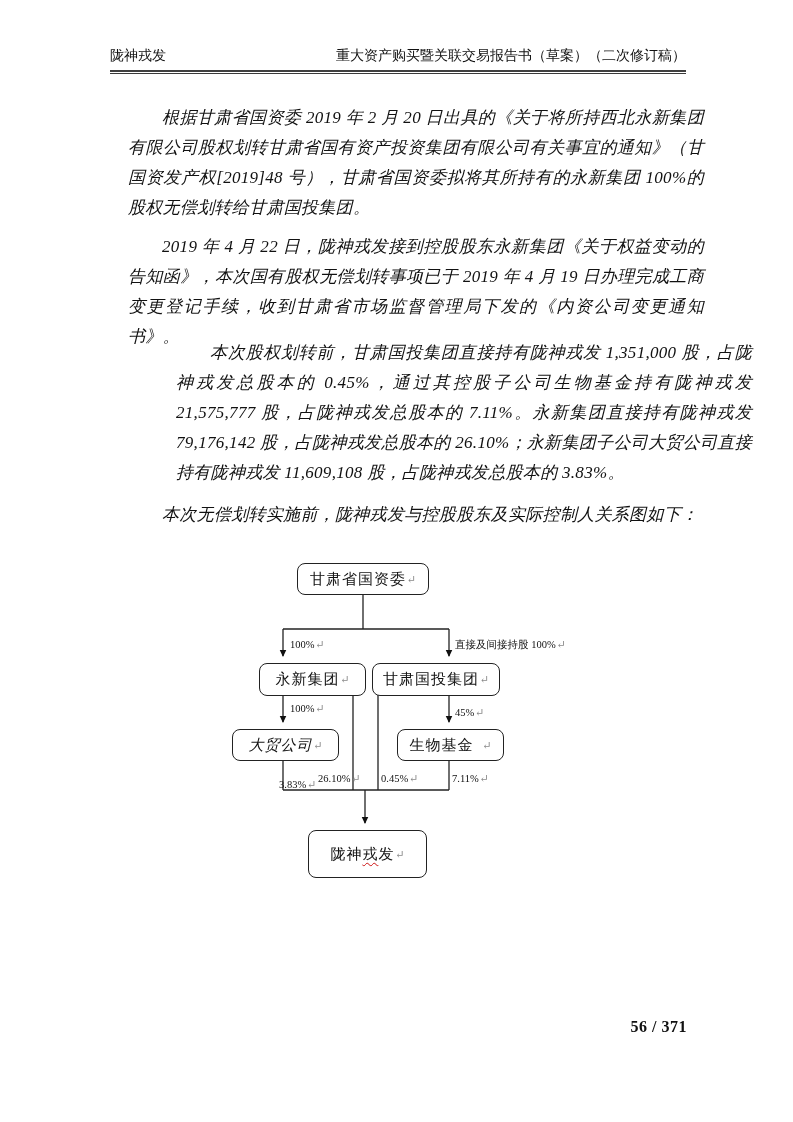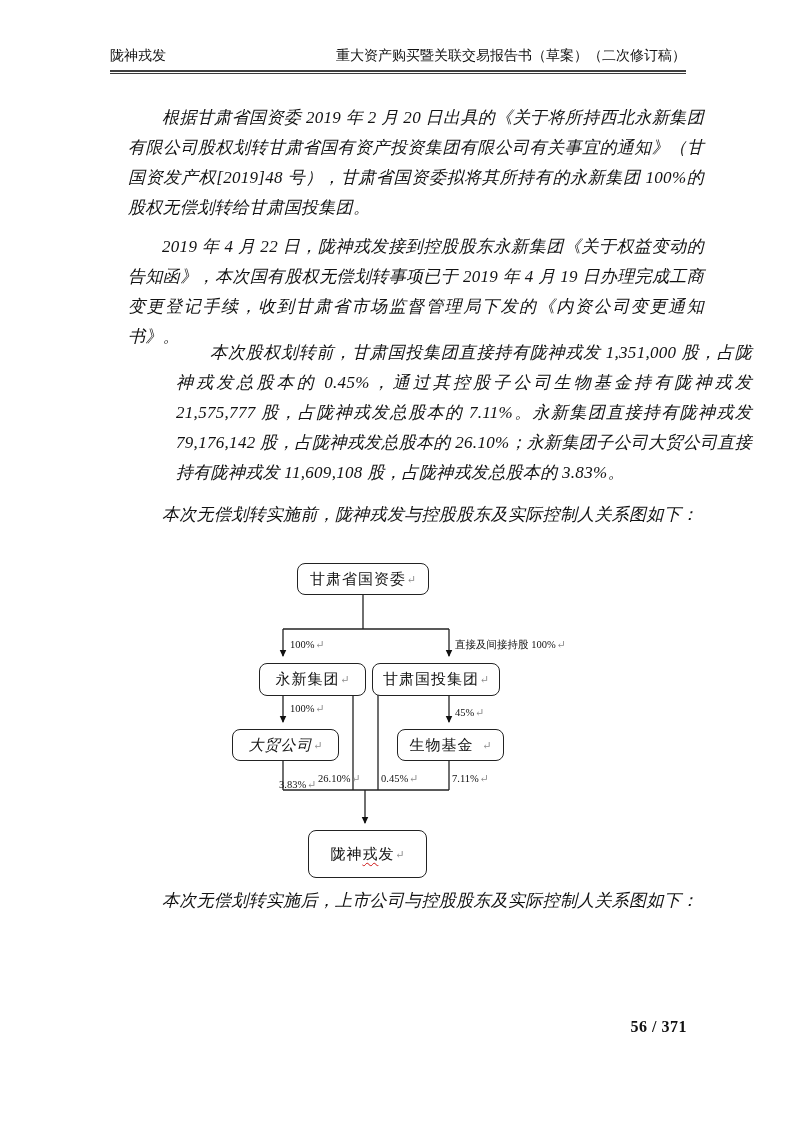--- a/index.html
+++ b/index.html
@@ -156,7 +156,6 @@
 
   </div>
 
-  <p class="para" id="p5">本次无偿划转实施后，上市公司与控股股东及实际控制人关系图如下：</p>
 
   <div class="footer">56 / 371</div>
 

